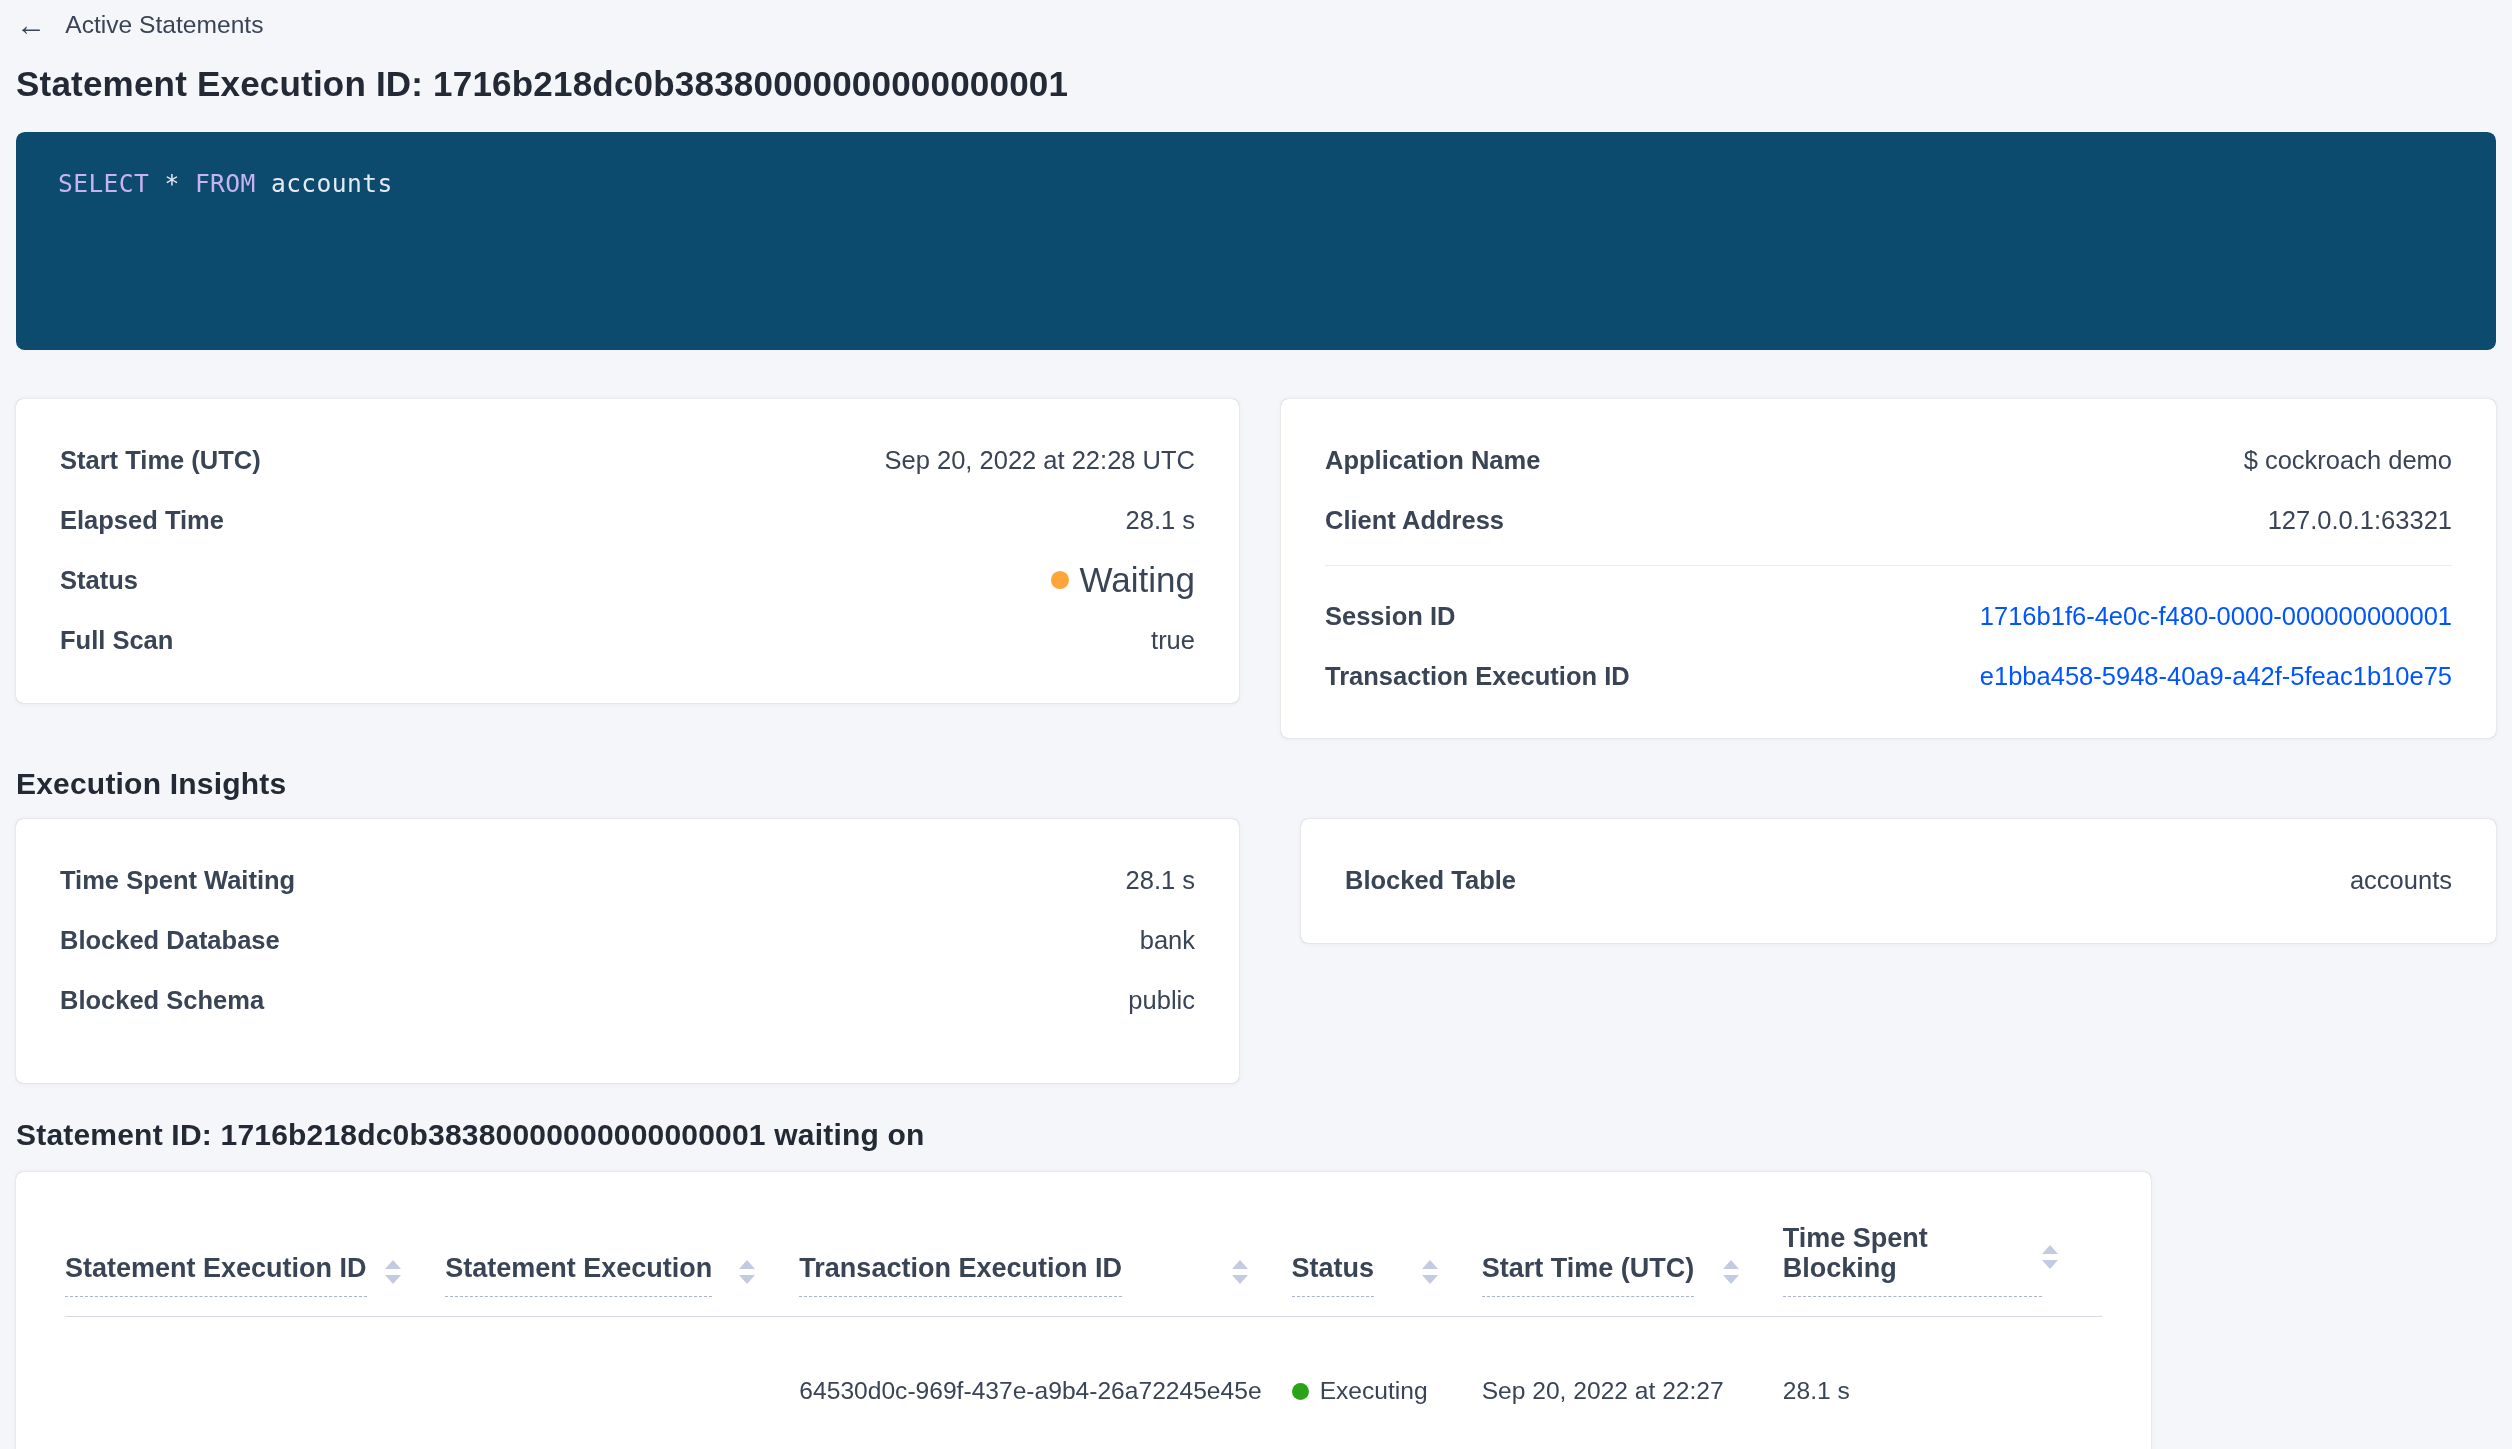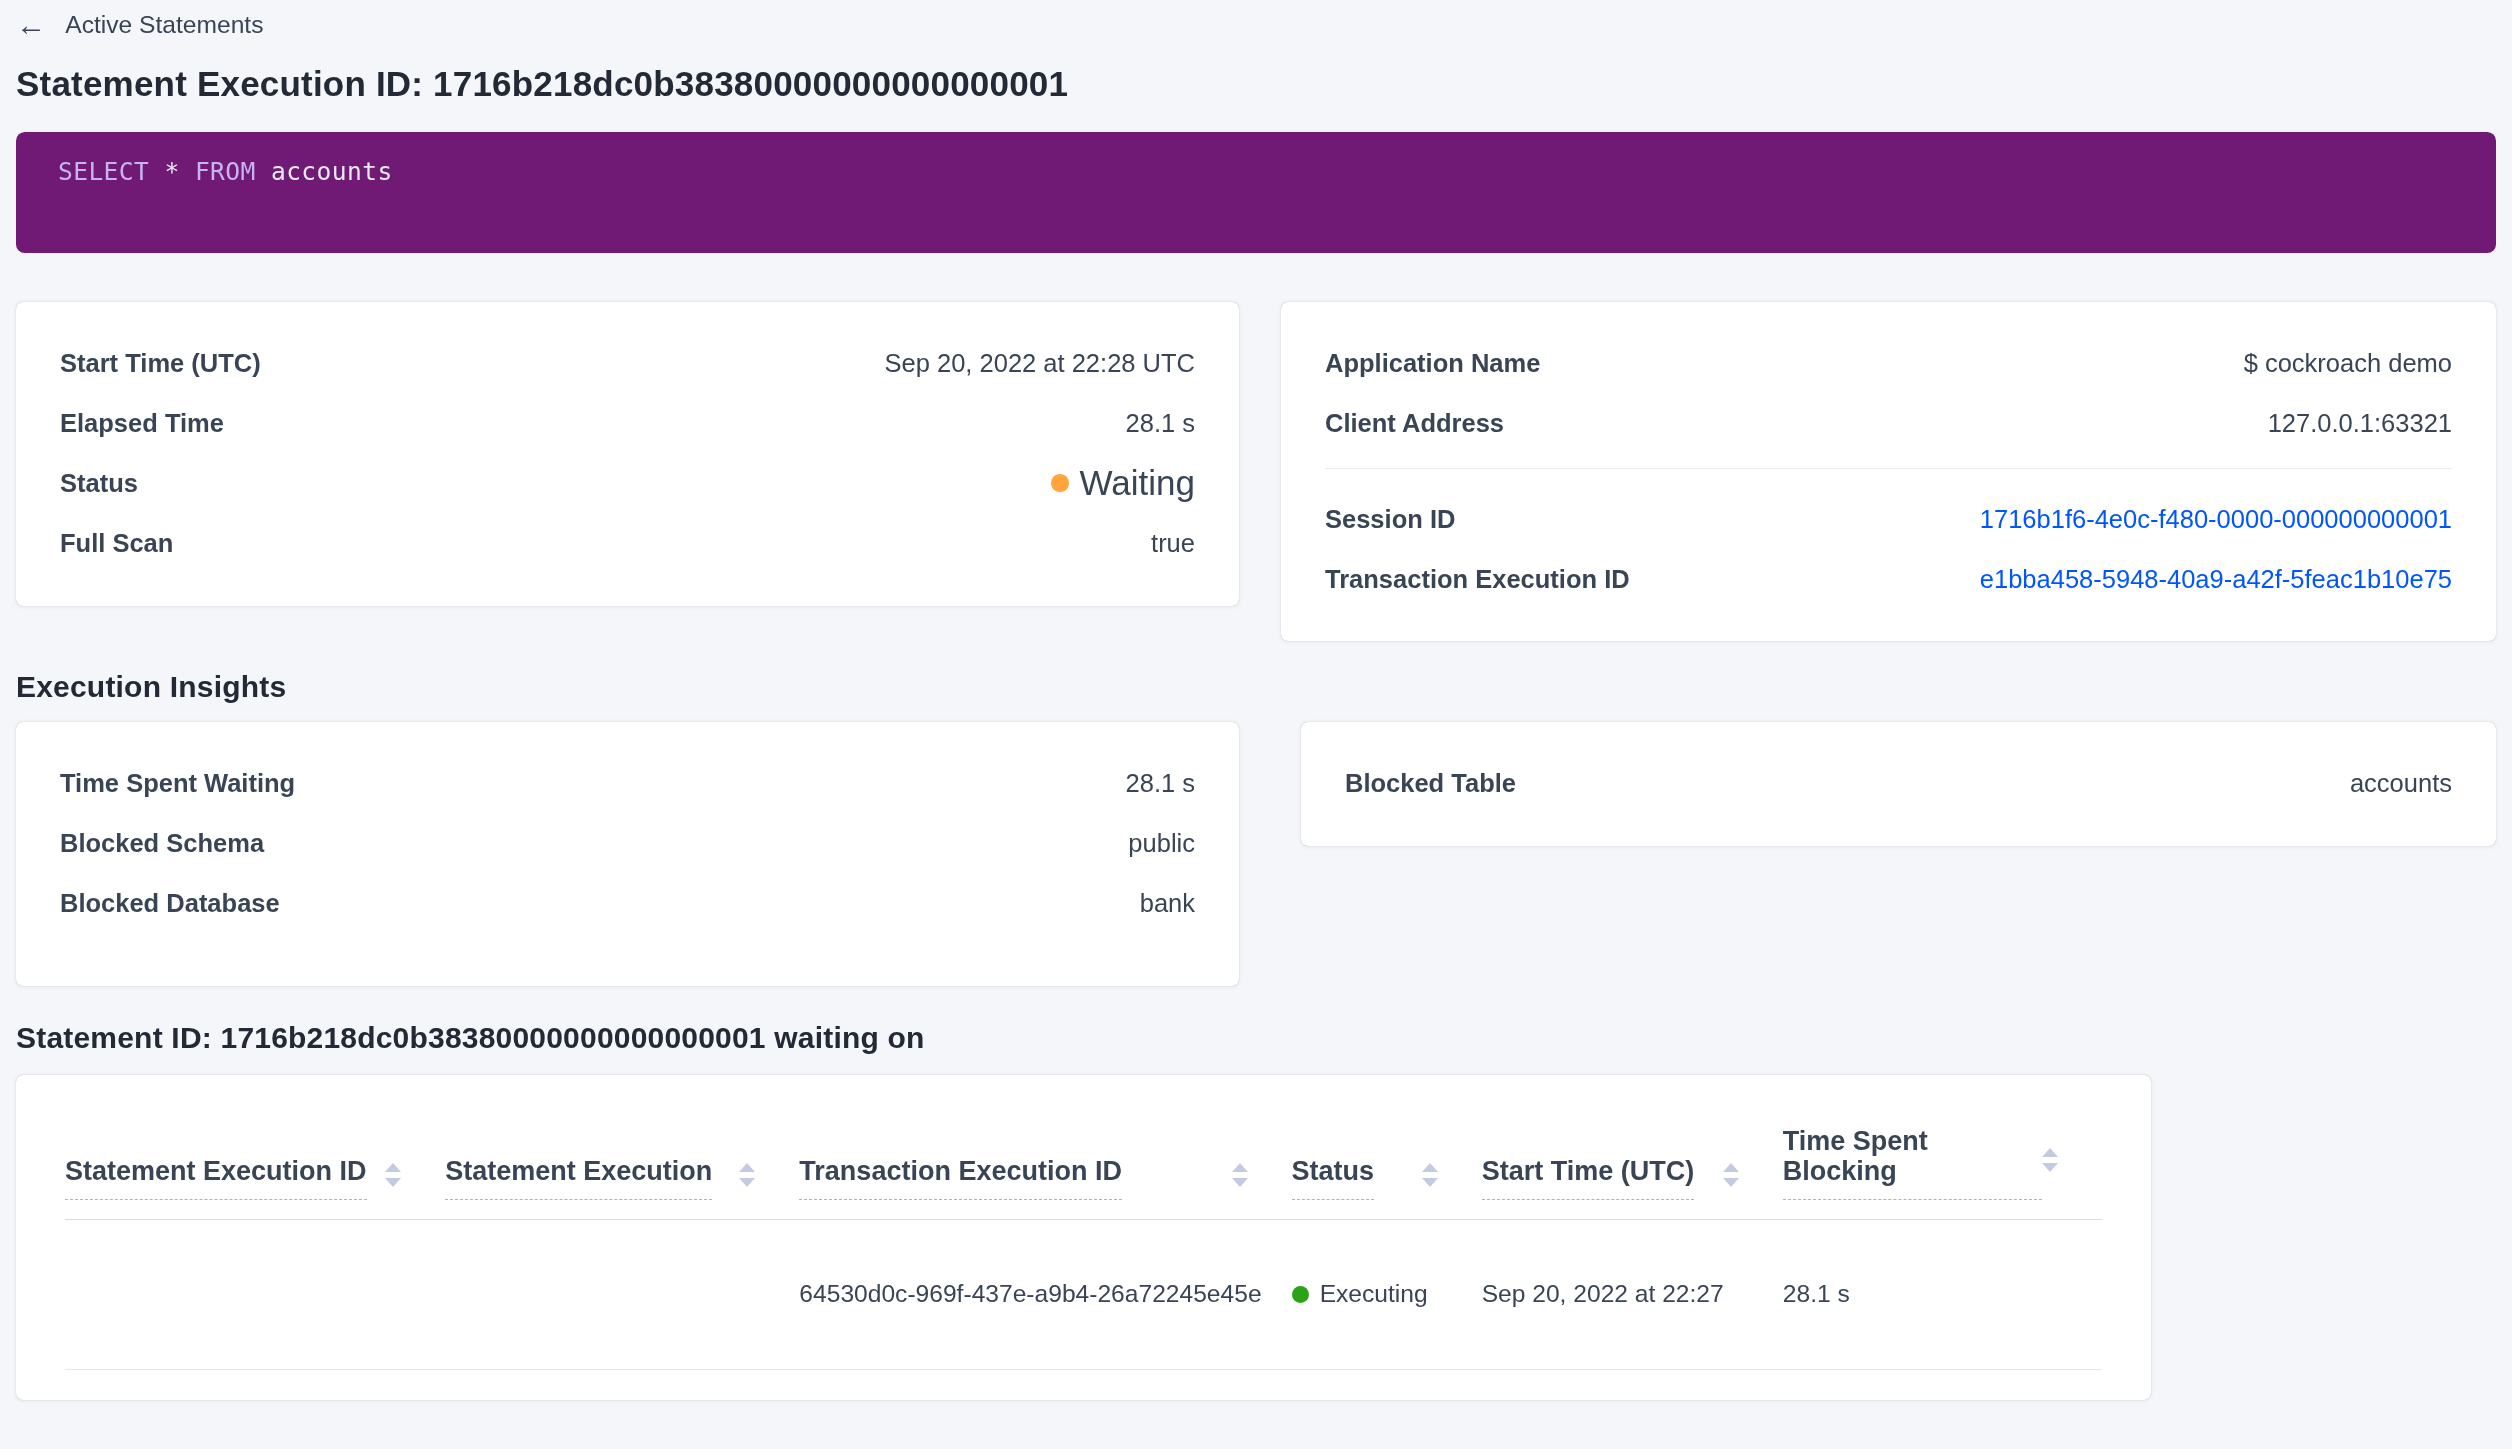--- a/index.html
+++ b/index.html
@@ -33,9 +33,9 @@
   }
   
   .sqlbox{
-    margin-top:24.6px;height:121px;border-radius:8.8px;
-    background:#701a75;
-    padding:25px 42px;
+    margin-top:24.6px;height:218px;border-radius:8.8px;
+    background:#0c4a6e;
+    padding:37px 42px;
   }
   .sqlbox code{
     font-family:"DejaVu Sans Mono","Liberation Mono",monospace;

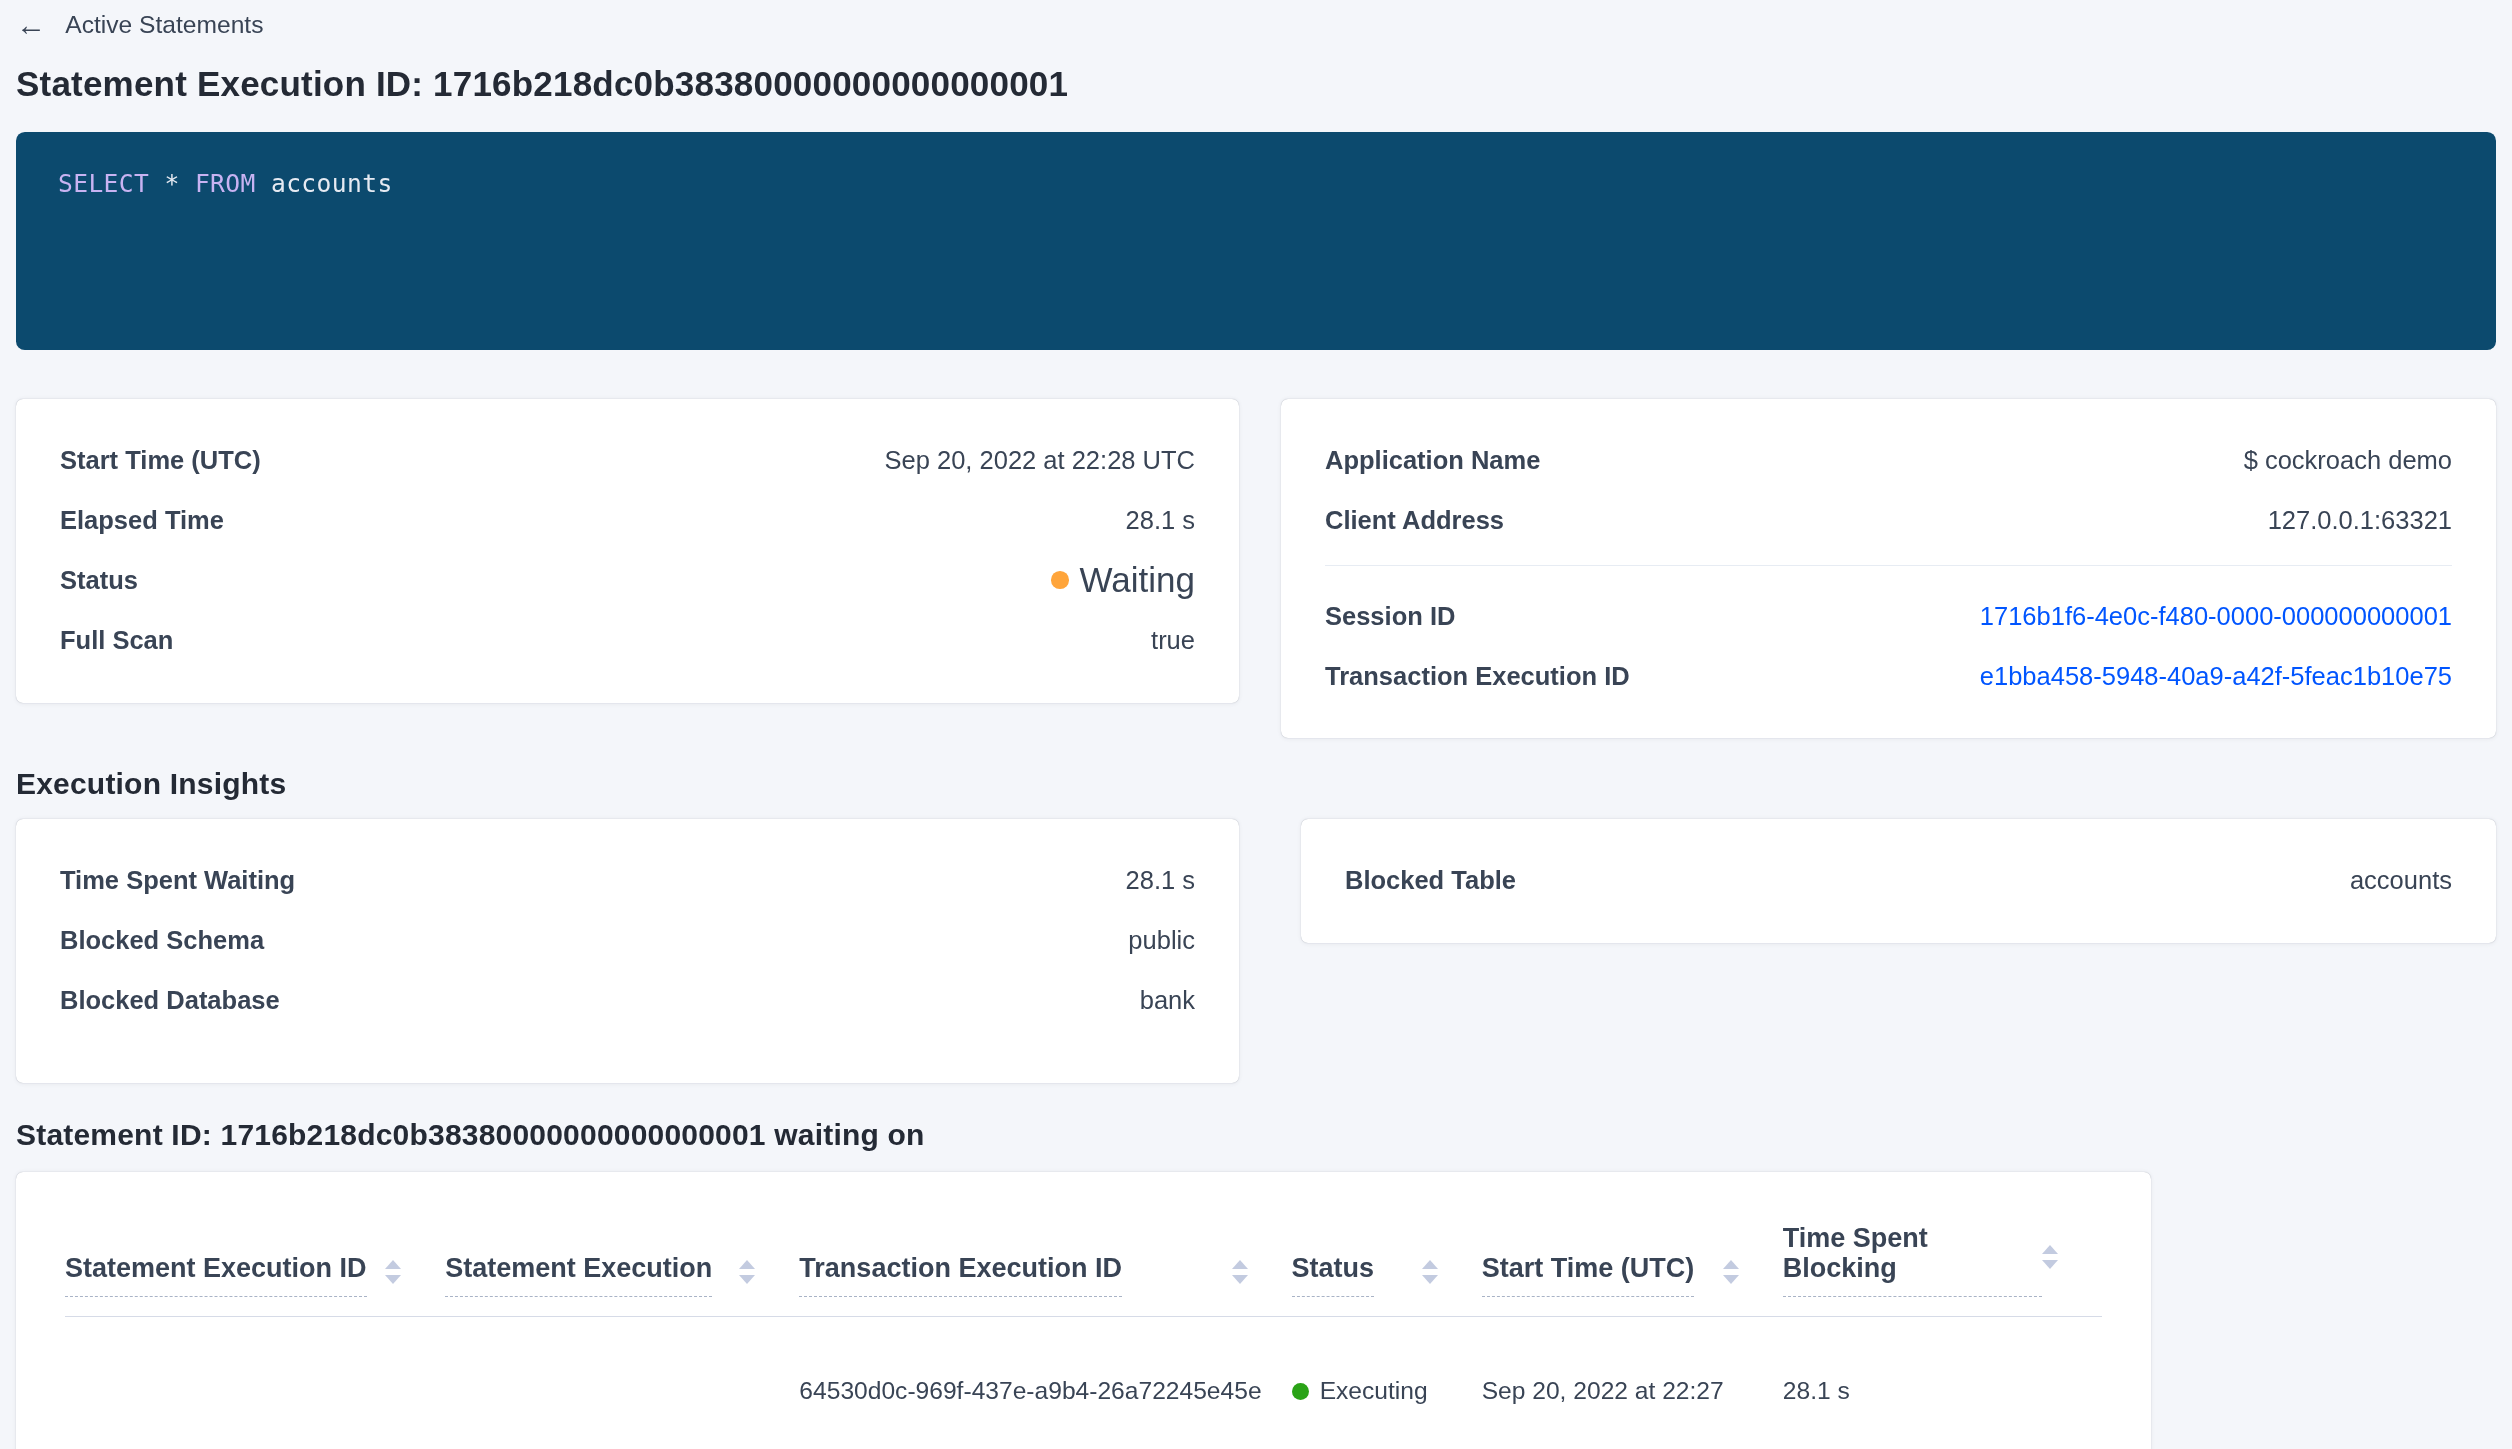--- a/index.html
+++ b/index.html
@@ -174,12 +174,12 @@
       <span class="v">28.1 s</span>
     </div>
     <div class="kv">
+      <span class="k">Blocked Database</span>
+      <span class="v">bank</span>
+    </div>
+    <div class="kv">
       <span class="k">Blocked Schema</span>
       <span class="v">public</span>
-    </div>
-    <div class="kv">
-      <span class="k">Blocked Database</span>
-      <span class="v">bank</span>
     </div>
   </div>
   <div class="card w-right">

